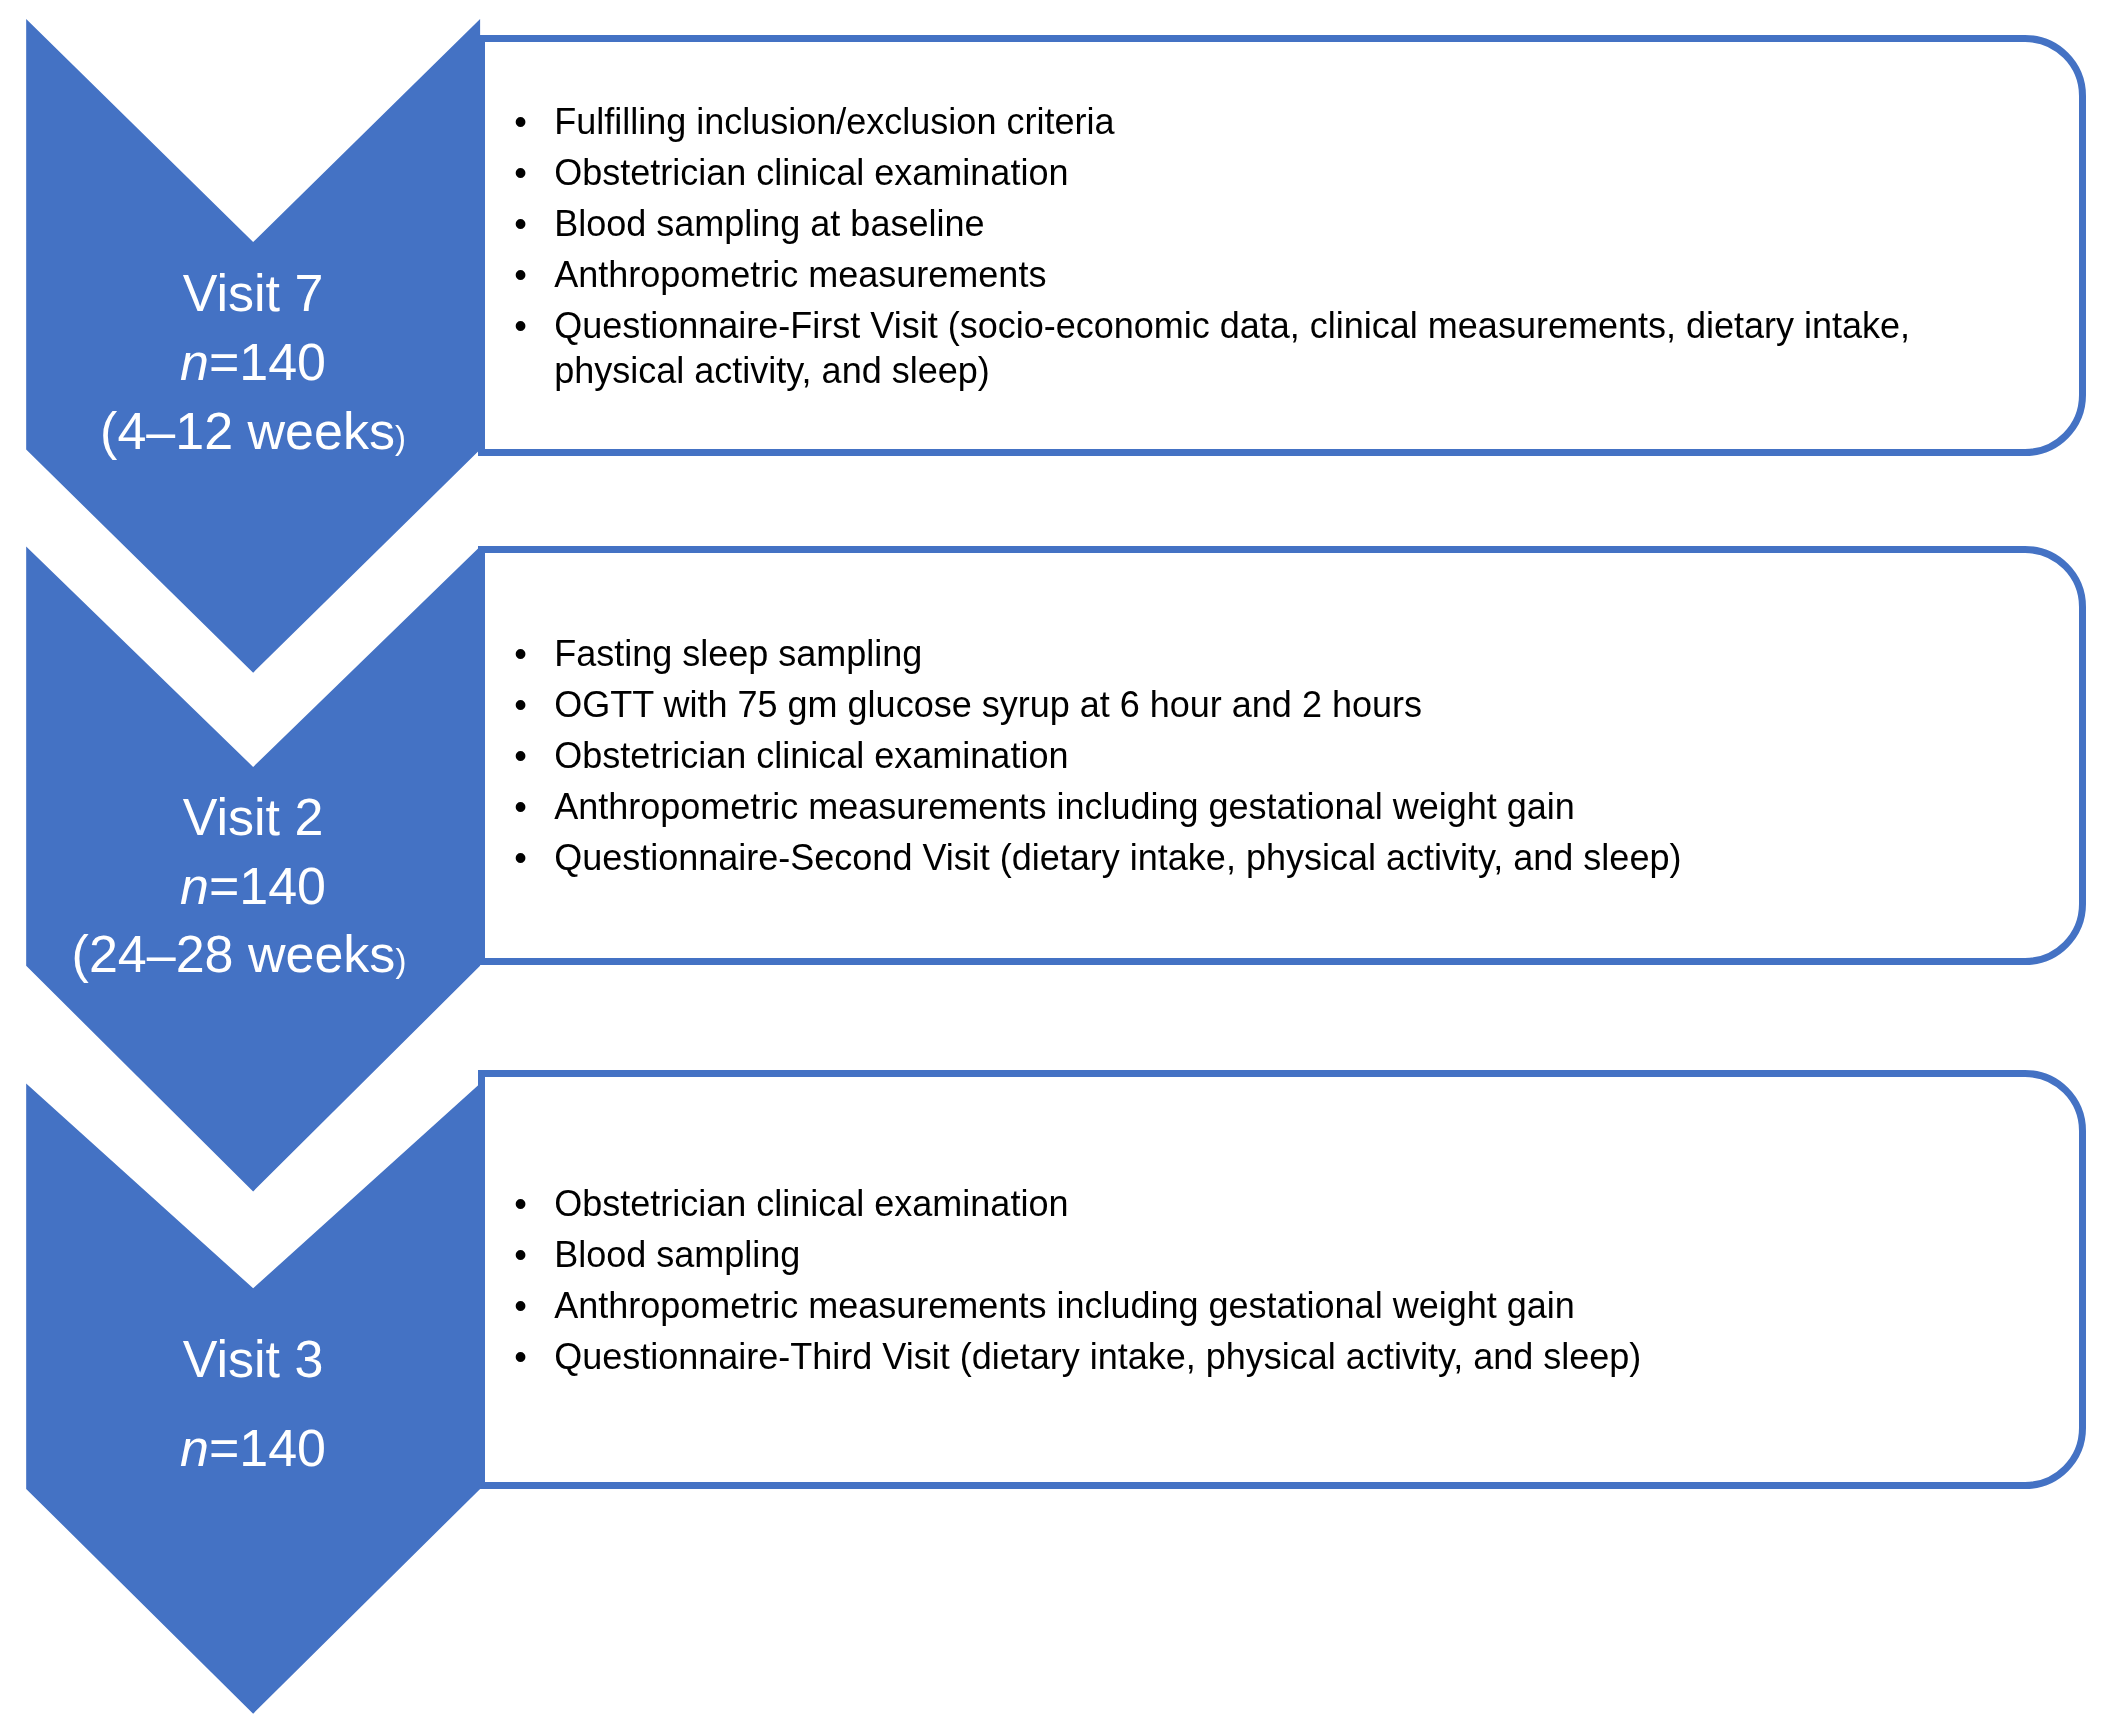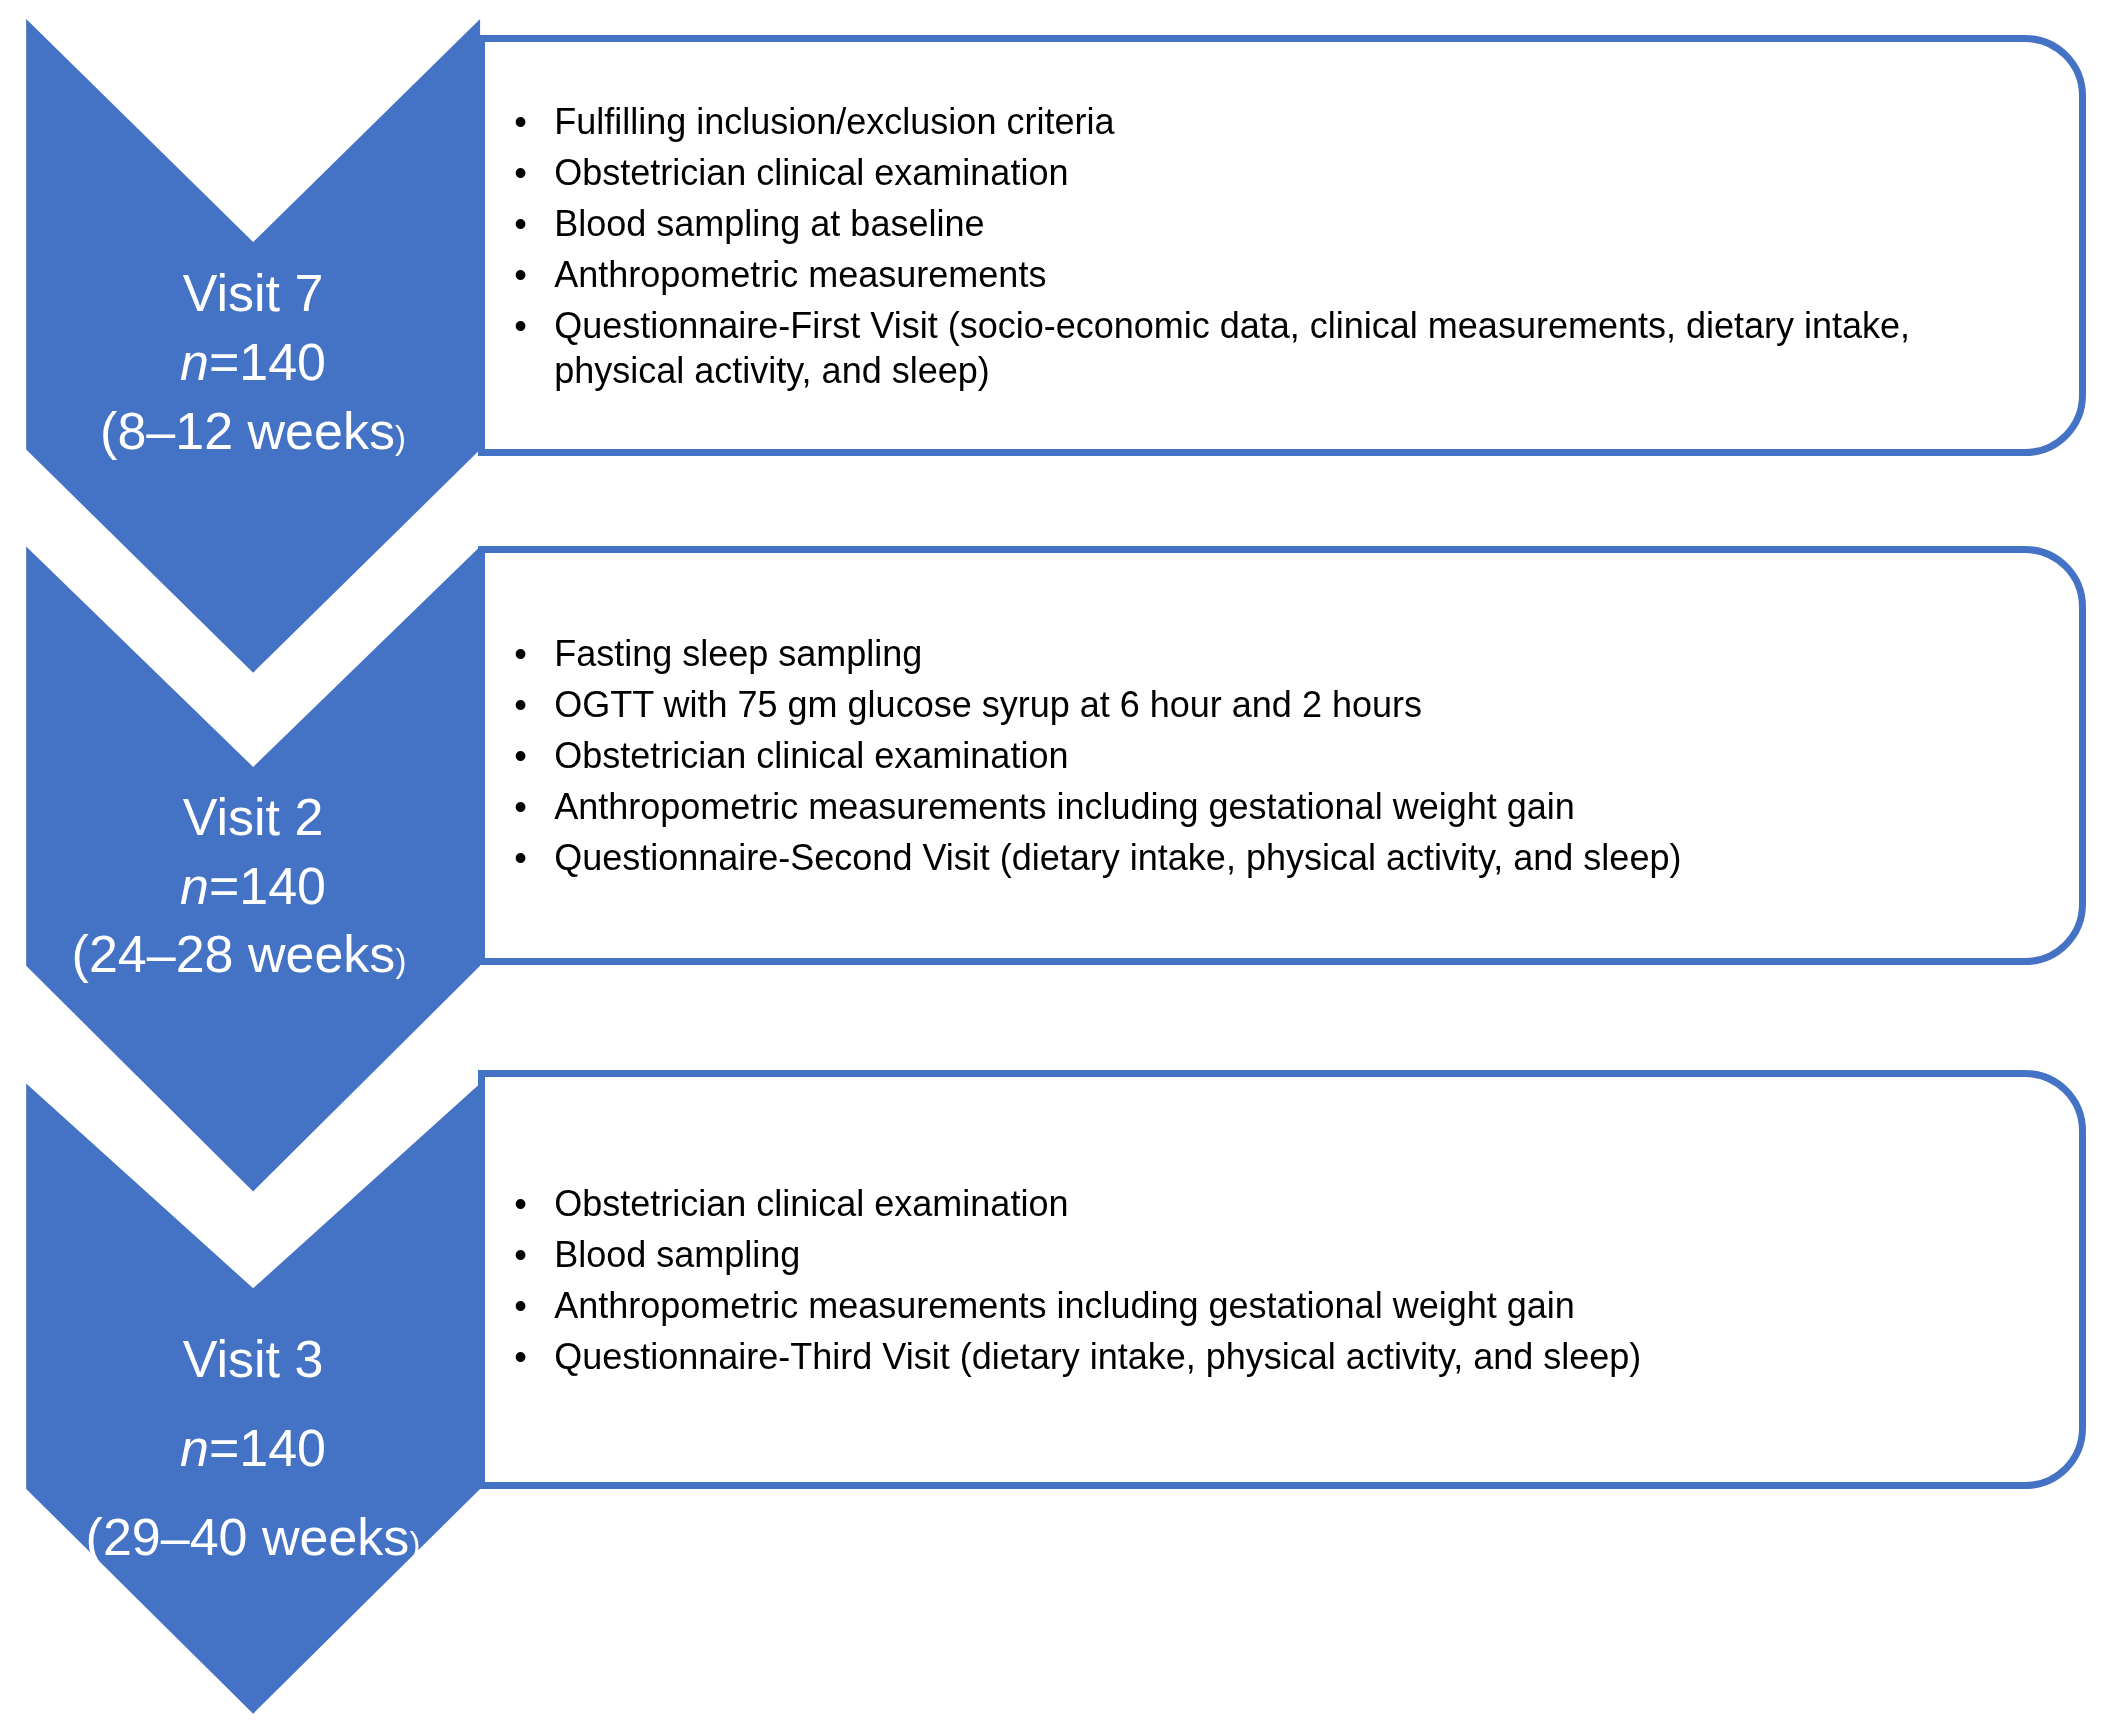--- a/index.html
+++ b/index.html
@@ -63,7 +63,7 @@
 
   <div class="chev-label" id="v1-title">Visit 7</div>
   <div class="chev-label" id="v1-n"><span class="it">n</span><span>=140</span></div>
-  <div class="chev-label" id="v1-weeks"><span>(8–12 weeks</span><span class="small-paren">)</span></div>
+  <div class="chev-label" id="v1-weeks"><span>(4–12 weeks</span><span class="small-paren">)</span></div>
 
   <div class="chev-label" id="v2-title">Visit 2</div>
   <div class="chev-label" id="v2-n"><span class="it">n</span><span>=140</span></div>

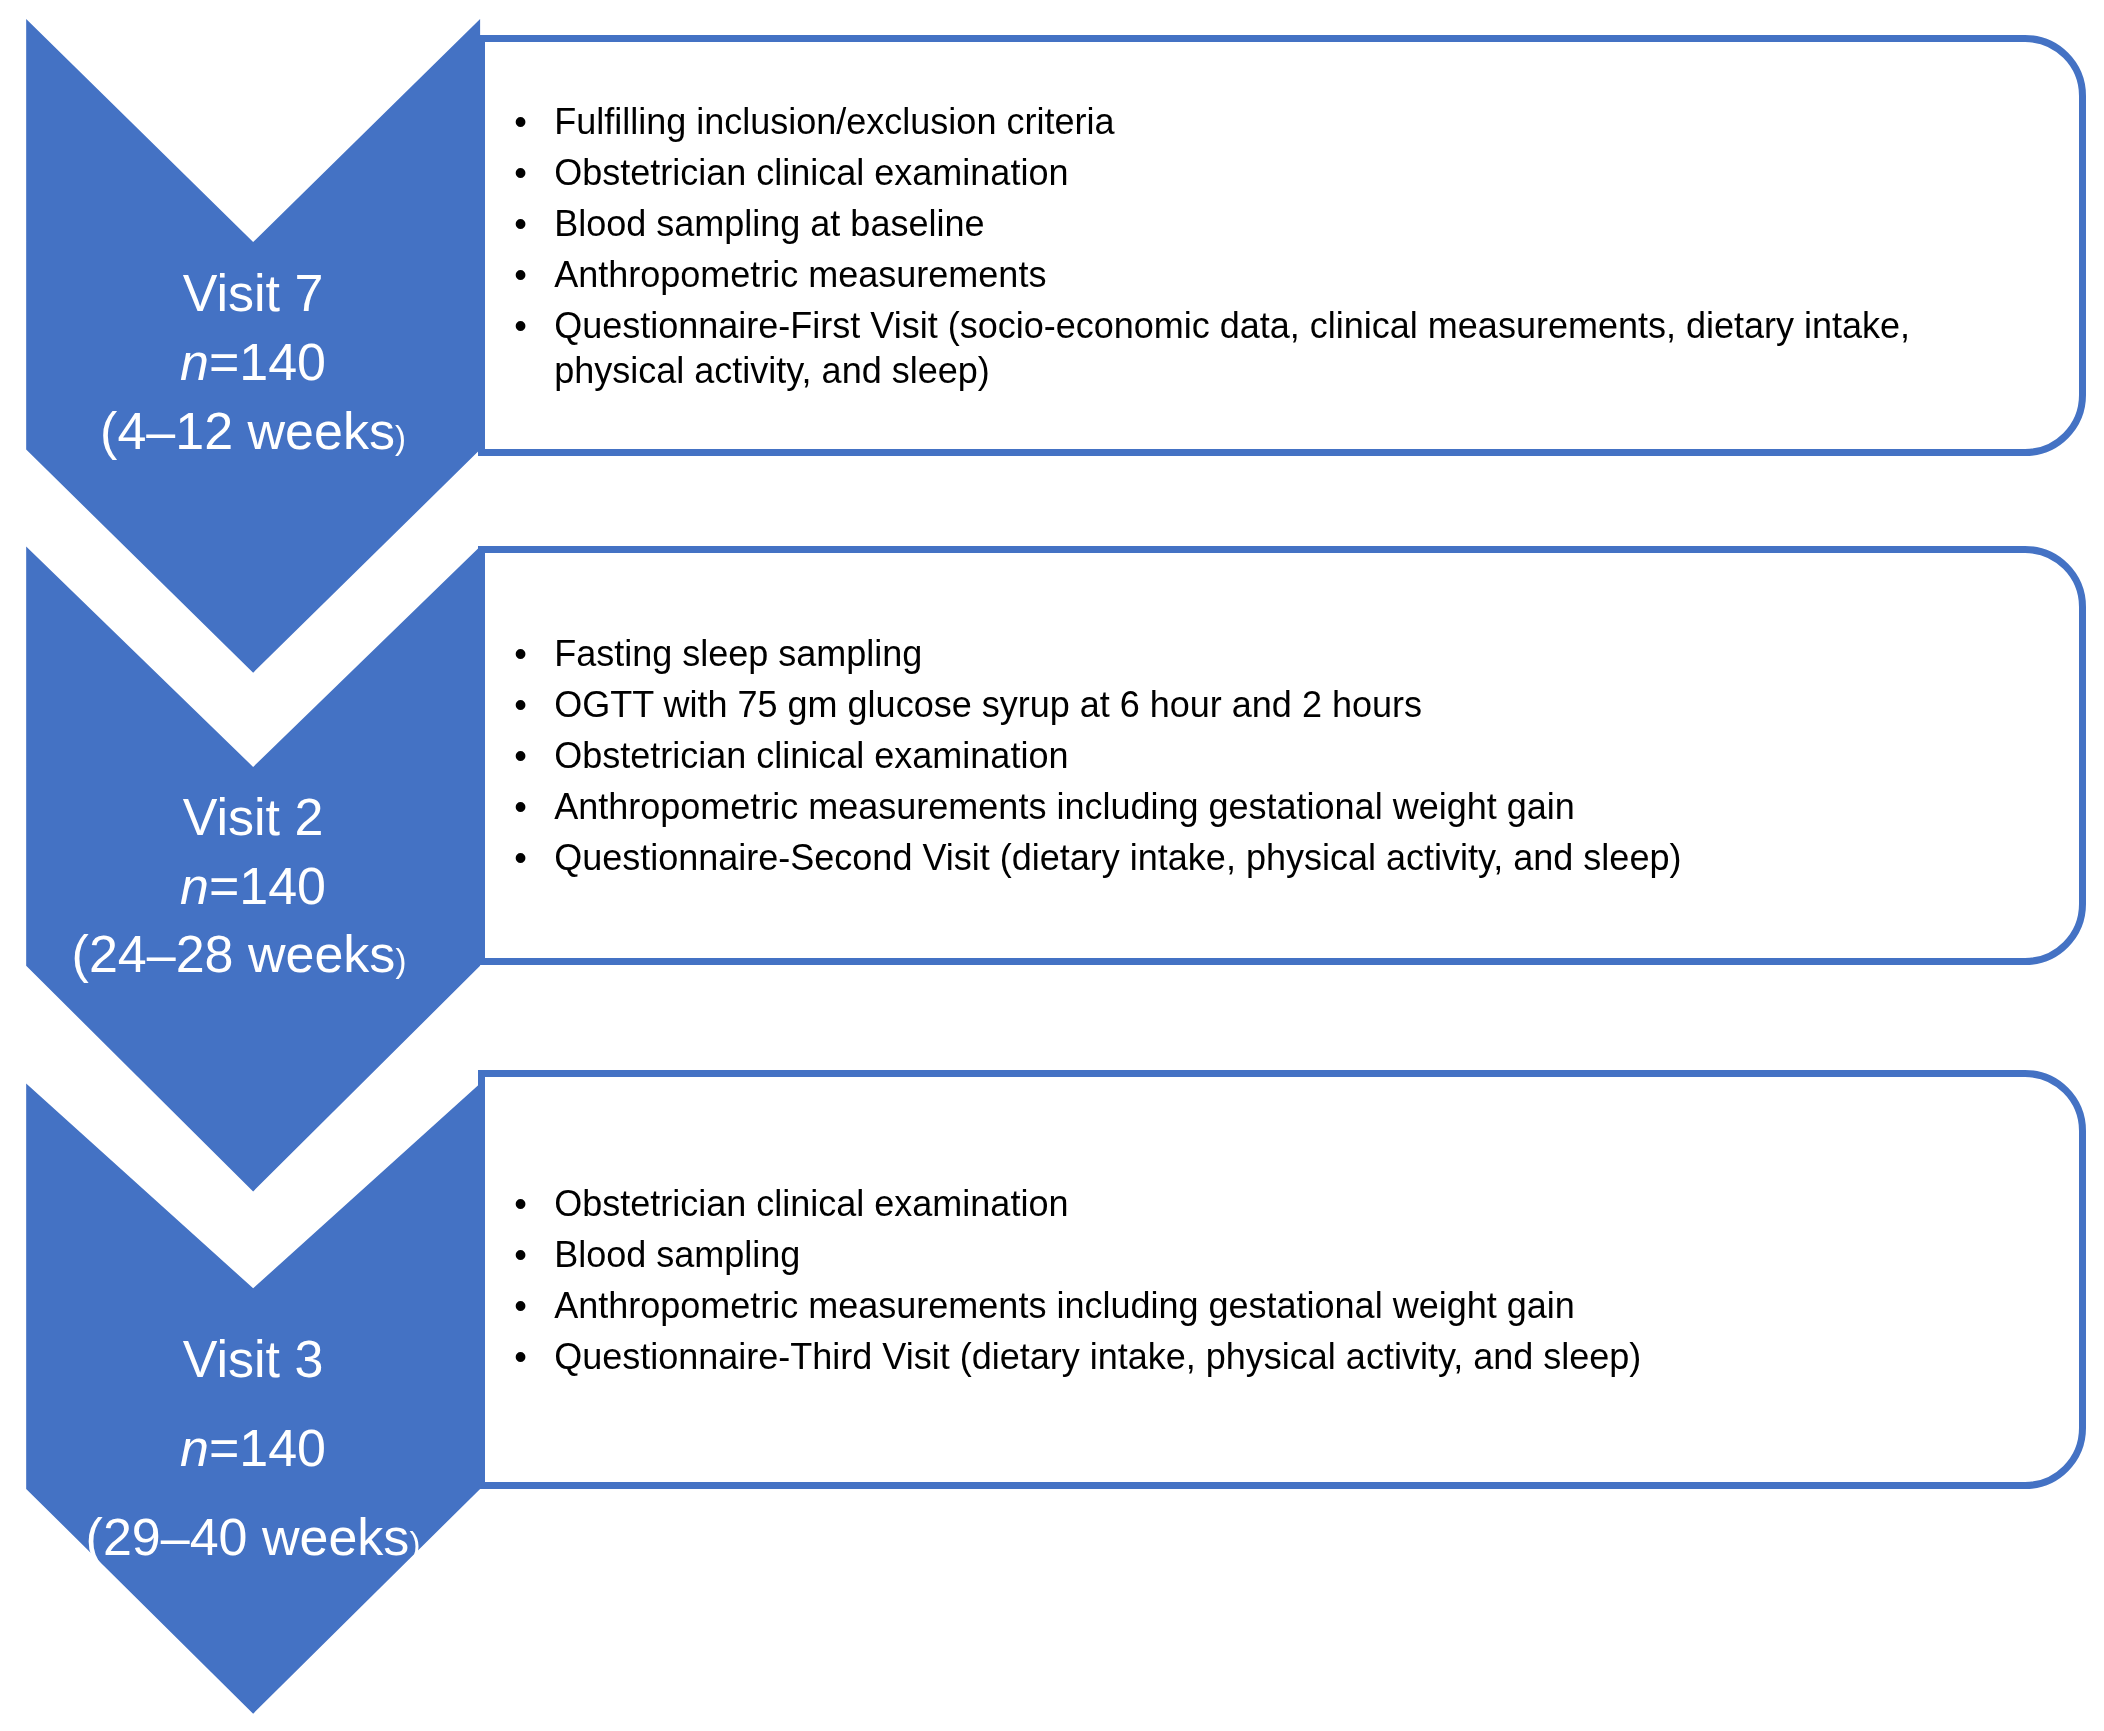--- a/index.html
+++ b/index.html
@@ -71,7 +71,6 @@
 
   <div class="chev-label" id="v3-title">Visit 3</div>
   <div class="chev-label" id="v3-n"><span class="it">n</span><span>=140</span></div>
-  <div class="chev-label" id="v3-weeks"><span>(29–40 weeks</span><span class="small-paren">)</span></div>
 
   <div class="proc-box" id="box-1">
     <ul class="bullets">

